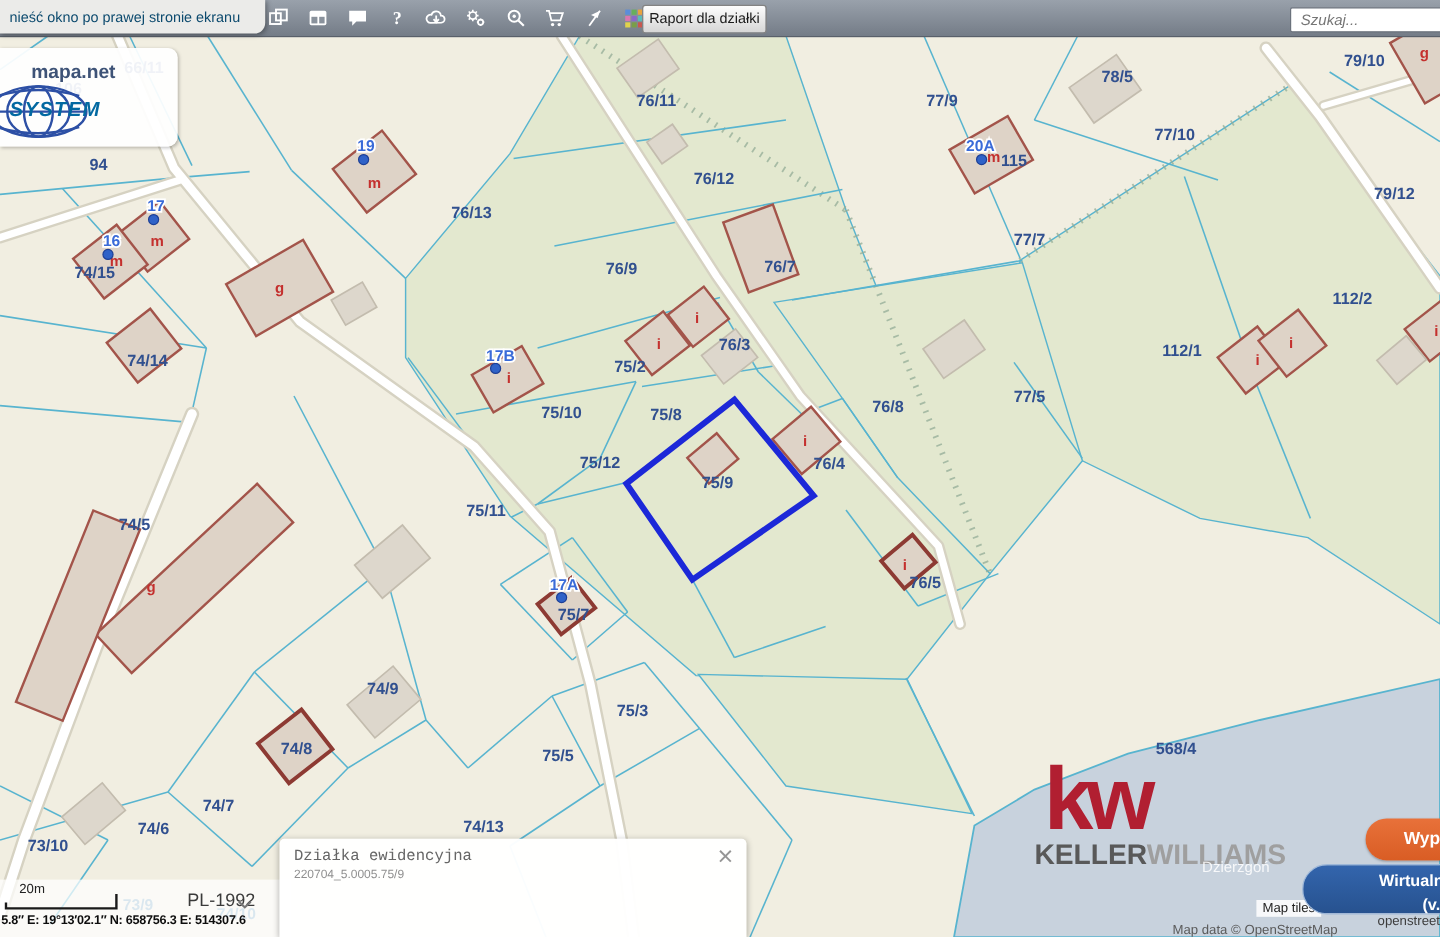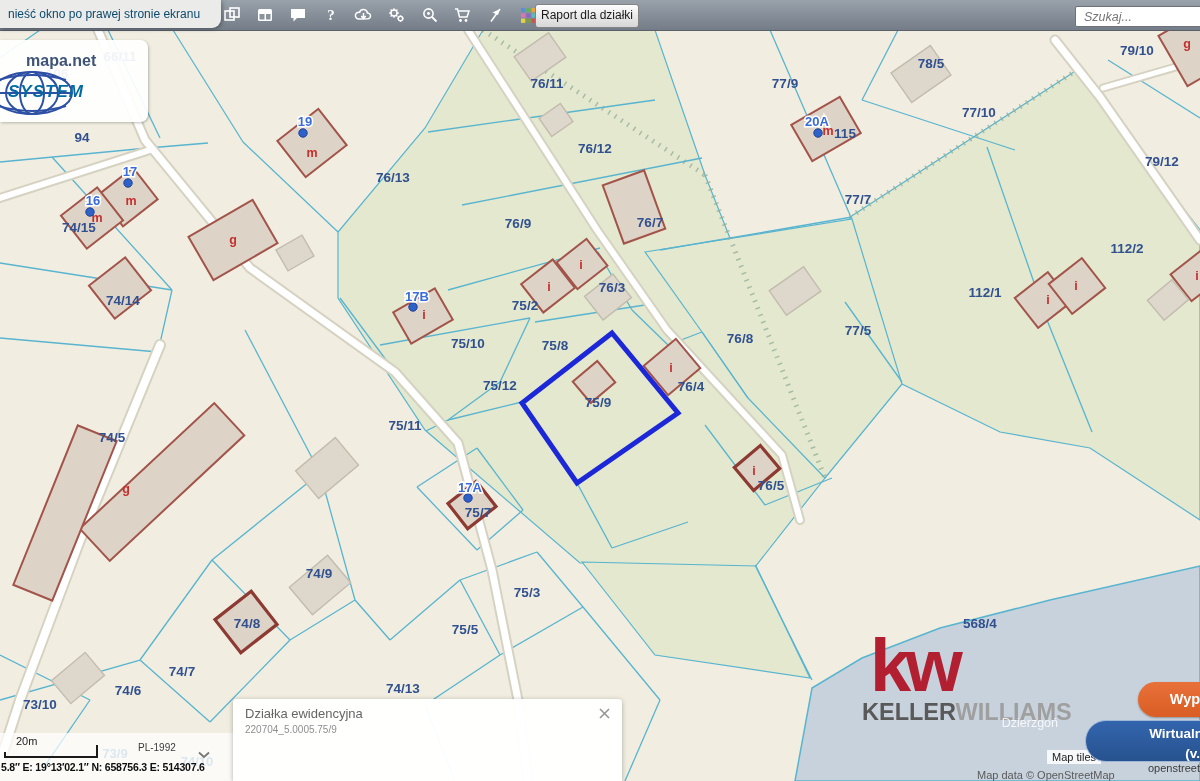--- a/index.html
+++ b/index.html
@@ -41,7 +41,7 @@
   .info{position:absolute;left:233px;top:699px;width:389px;height:82px;z-index:6;
     background:rgba(255,255,255,.97);border-radius:4px 4px 0 0;box-shadow:0 1px 5px rgba(0,0,0,.3);
     padding:7px 12px;box-sizing:border-box;}
-  .info-head{display:flex;justify-content:space-between;align-items:center;}
+  .info-head{display:flex;justify-content:space-between;align-items:center;font-family:Liberation Mono, monospace;}
   .info-title{font-size:13px;color:#666;}
   .info-close{cursor:pointer;line-height:10px;}
   .info-main{font-size:13px;color:#222;margin-top:3px;white-space:nowrap;}

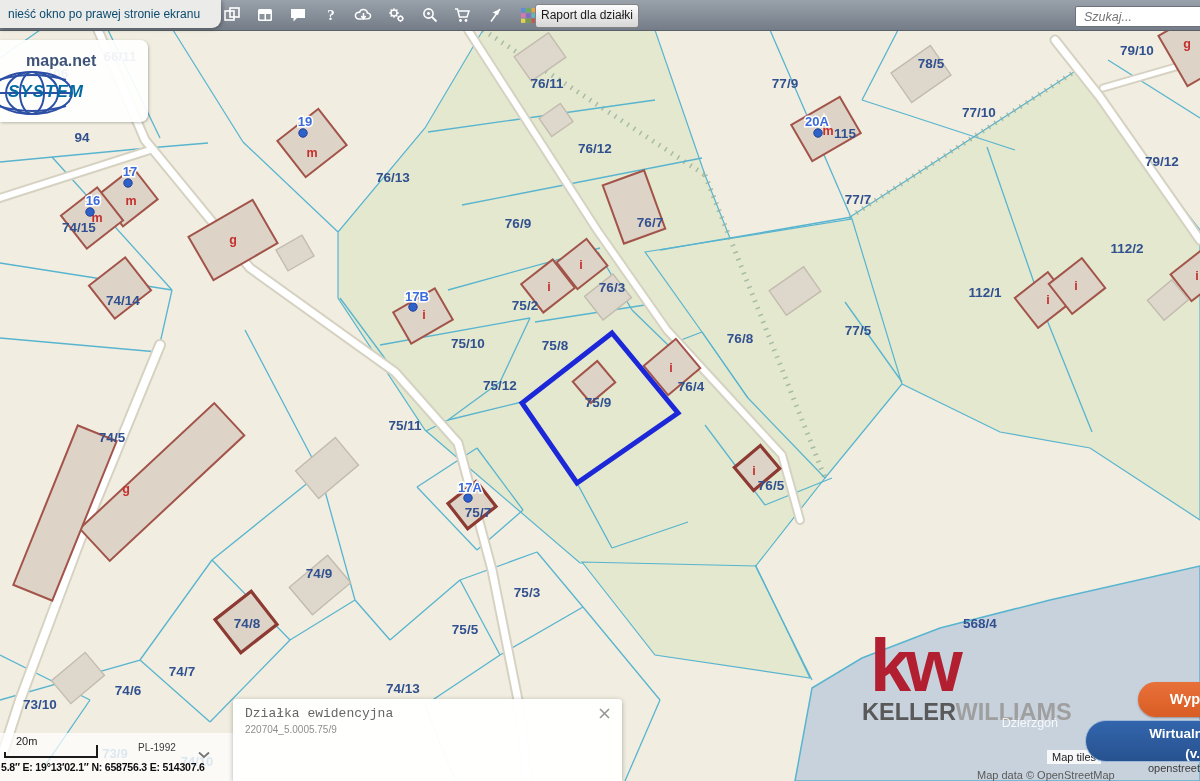--- a/index.html
+++ b/index.html
@@ -33,7 +33,7 @@
     background:rgba(255,255,255,.72);}
   .scale-30m{position:absolute;left:16px;top:2px;font-size:11px;color:#222;}
   .scale-svg{position:absolute;left:0;top:0;}
-  .crs{position:absolute;left:138px;top:9px;font-size:10px;color:#3a3a3a;cursor:pointer;}
+  .crs{position:absolute;left:156px;top:9px;font-size:15px;color:#3a3a3a;cursor:pointer;}
   .crs-chev{position:absolute;left:198px;top:12px;cursor:pointer;}
   .coords{position:absolute;left:1px;top:28px;font-size:10.5px;font-weight:bold;color:#0d0d0d;
     letter-spacing:-0.2px;white-space:nowrap;}

